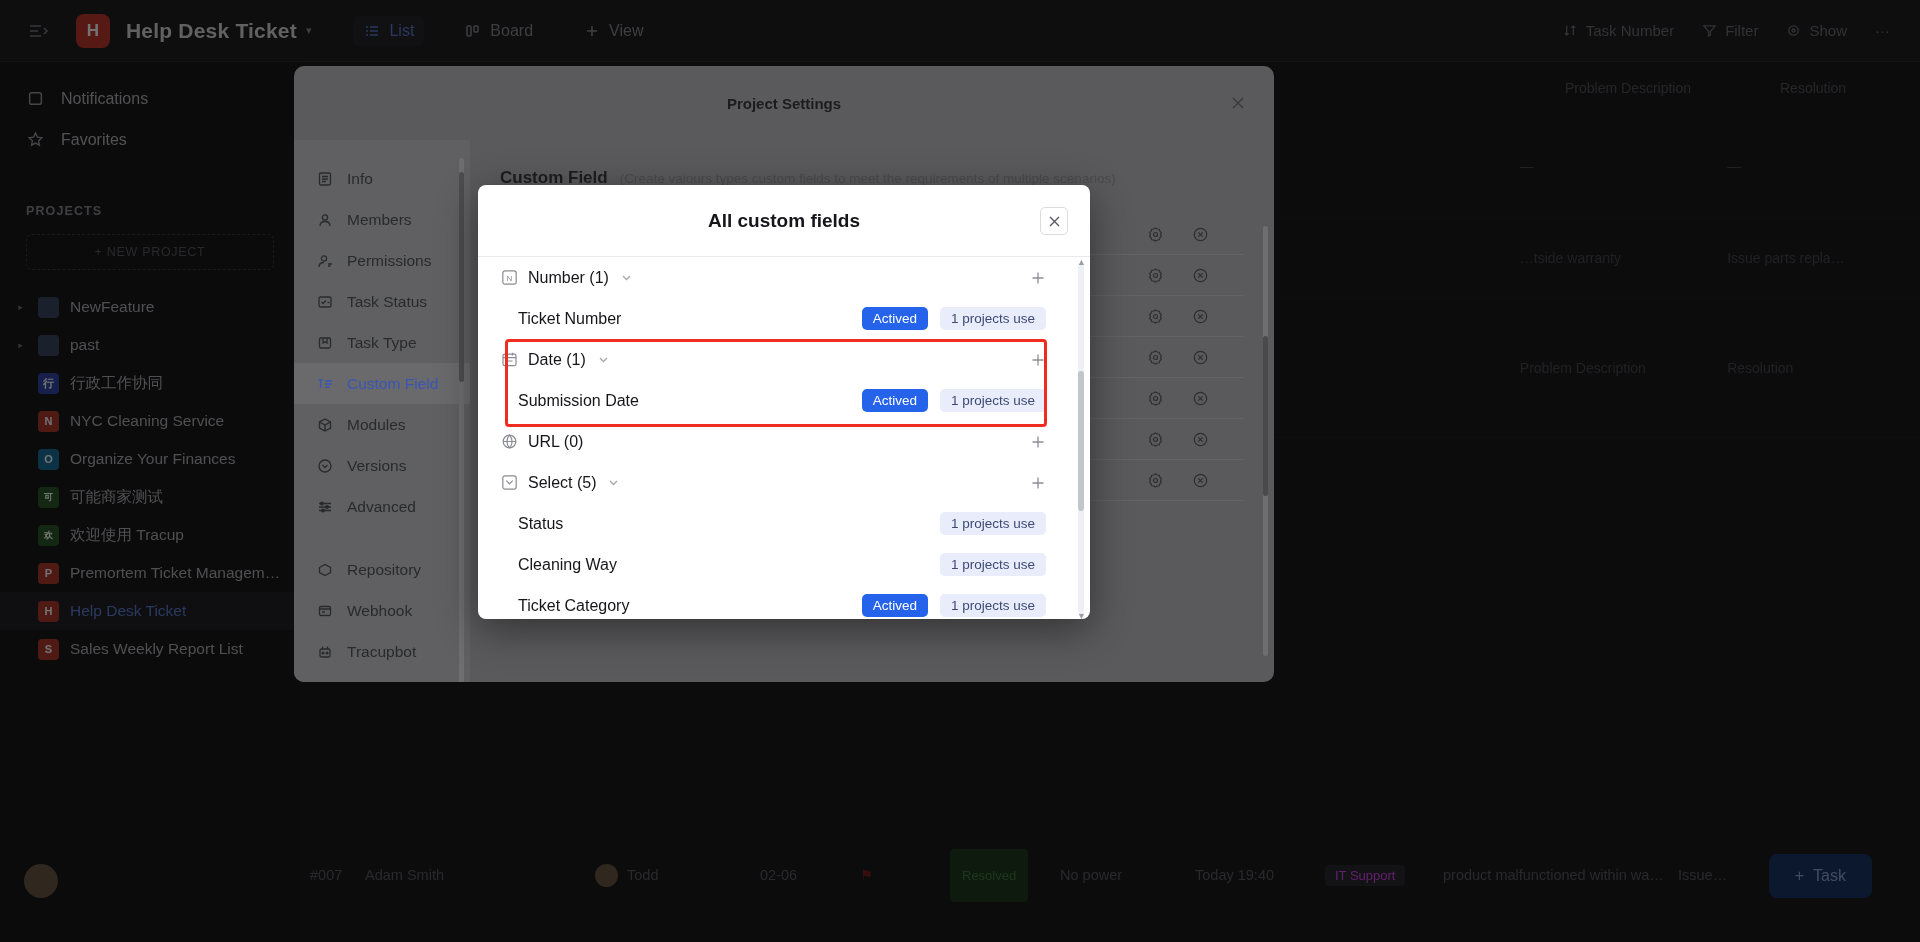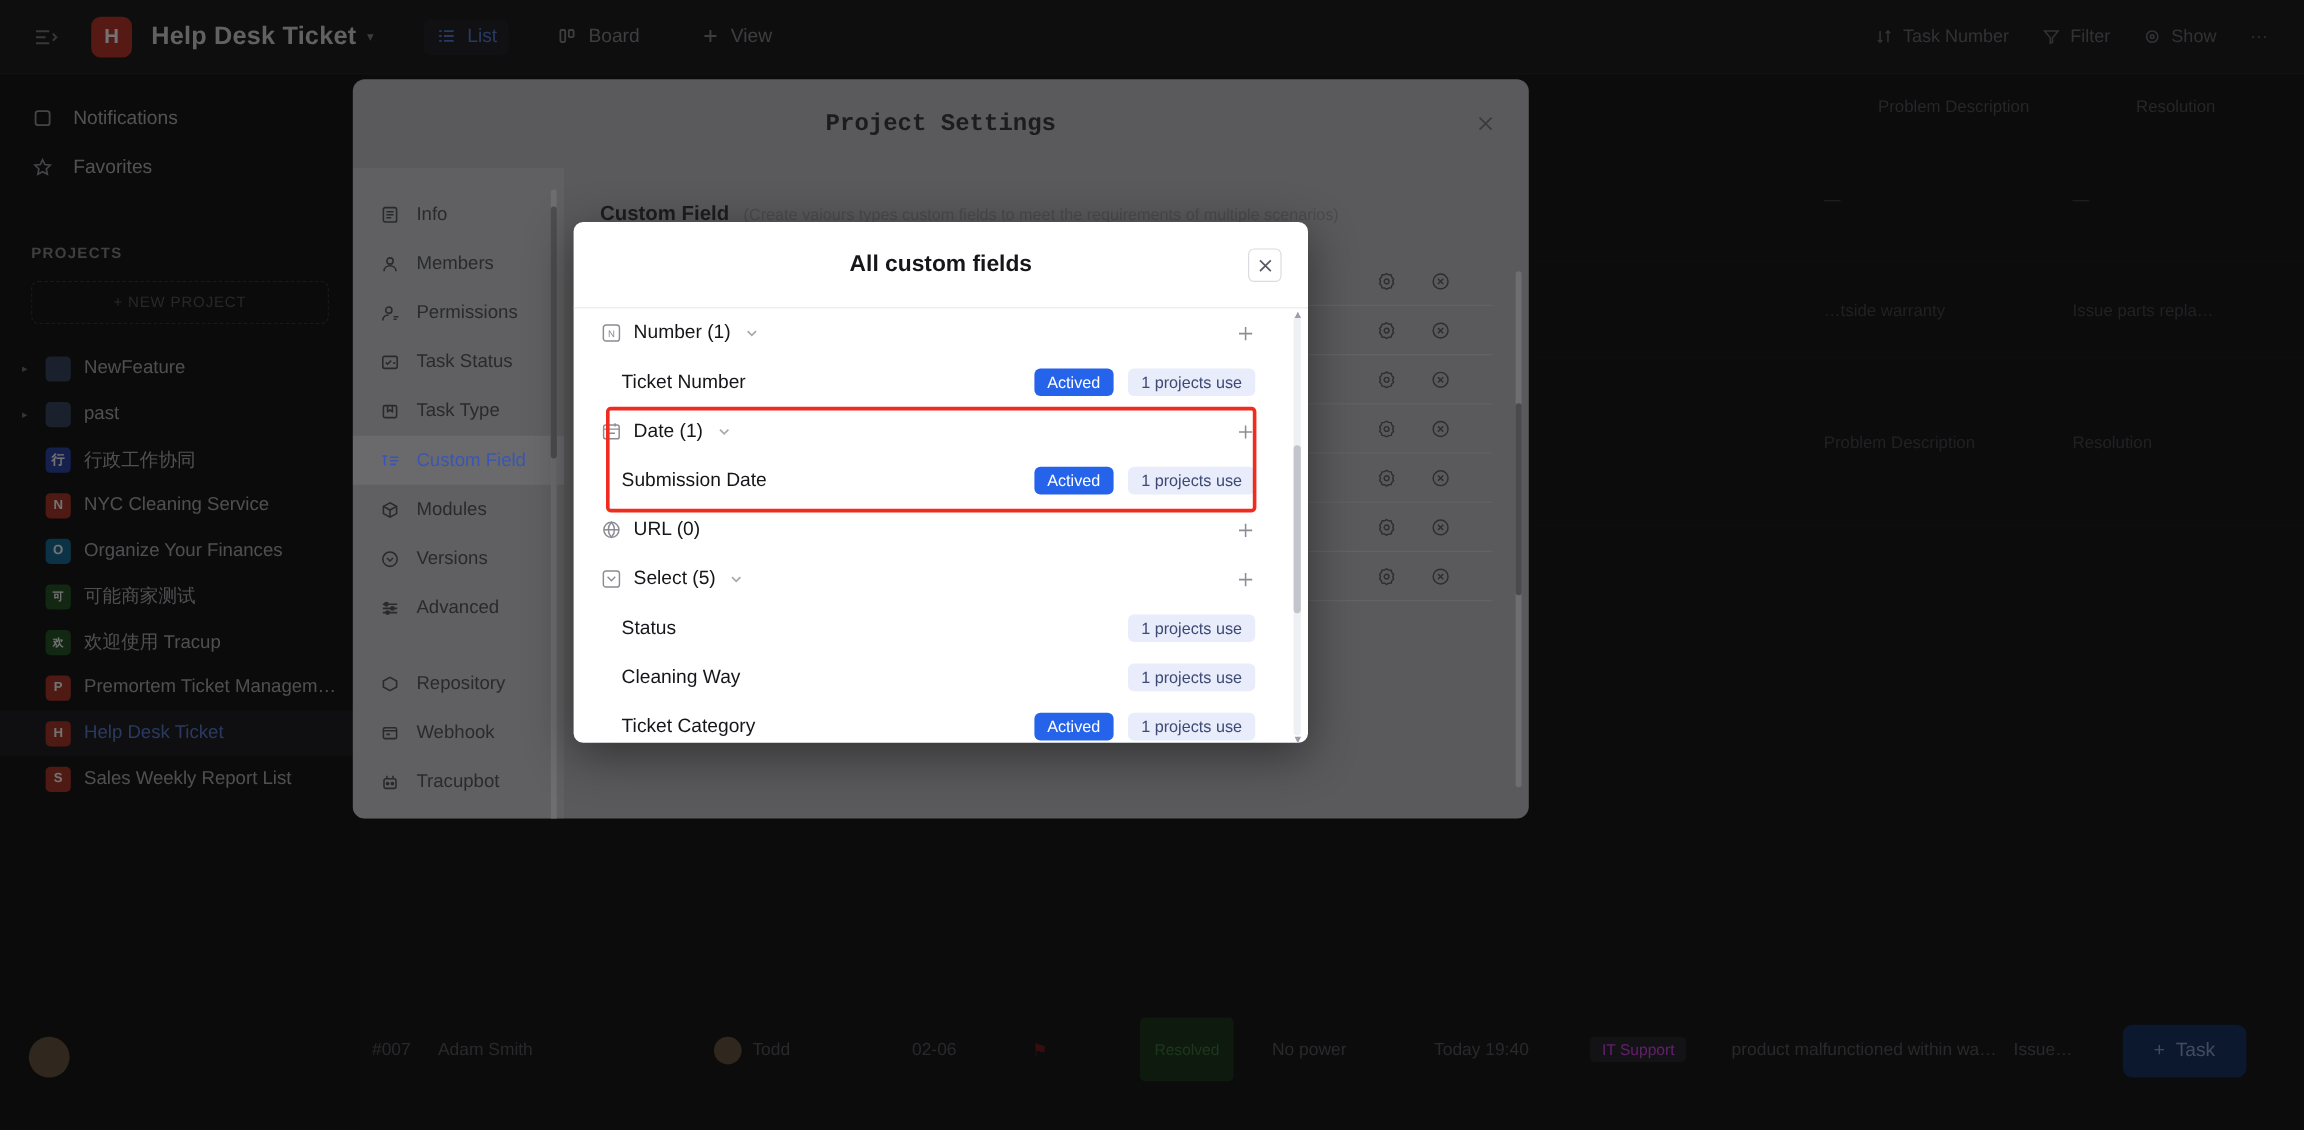--- a/index.html
+++ b/index.html
@@ -28,7 +28,7 @@
   .tb-title { margin-left: 16px; color: #d8d8da; font-size: 21px; font-weight: bold; letter-spacing: .2px; }
   .tb-caret { margin-left: 9px; color: #88888d; font-size: 11px; }
   .tb-tabs { margin-left: 42px; display: flex; align-items: center; gap: 30px; }
-  .tb-tab { display: flex; align-items: flex-start; gap: 9px; font-size: 16px; color: #8a8a90; padding: 6px 10px; border-radius: 6px;}
+  .tb-tab { display: flex; align-items: flex-end; gap: 9px; font-size: 16px; color: #8a8a90; padding: 6px 10px; border-radius: 6px;}
   .tb-tab.active { color: #5b7fd4; background: #26262a; }
   .tb-tab .ic { width: 17px; height: 17px; display:flex;align-items:center;justify-content:center; }
   .tb-right { margin-left: auto; display: flex; align-items: center; gap: 28px; margin-right: 30px; font-size: 15px; color: #6f6f76; }

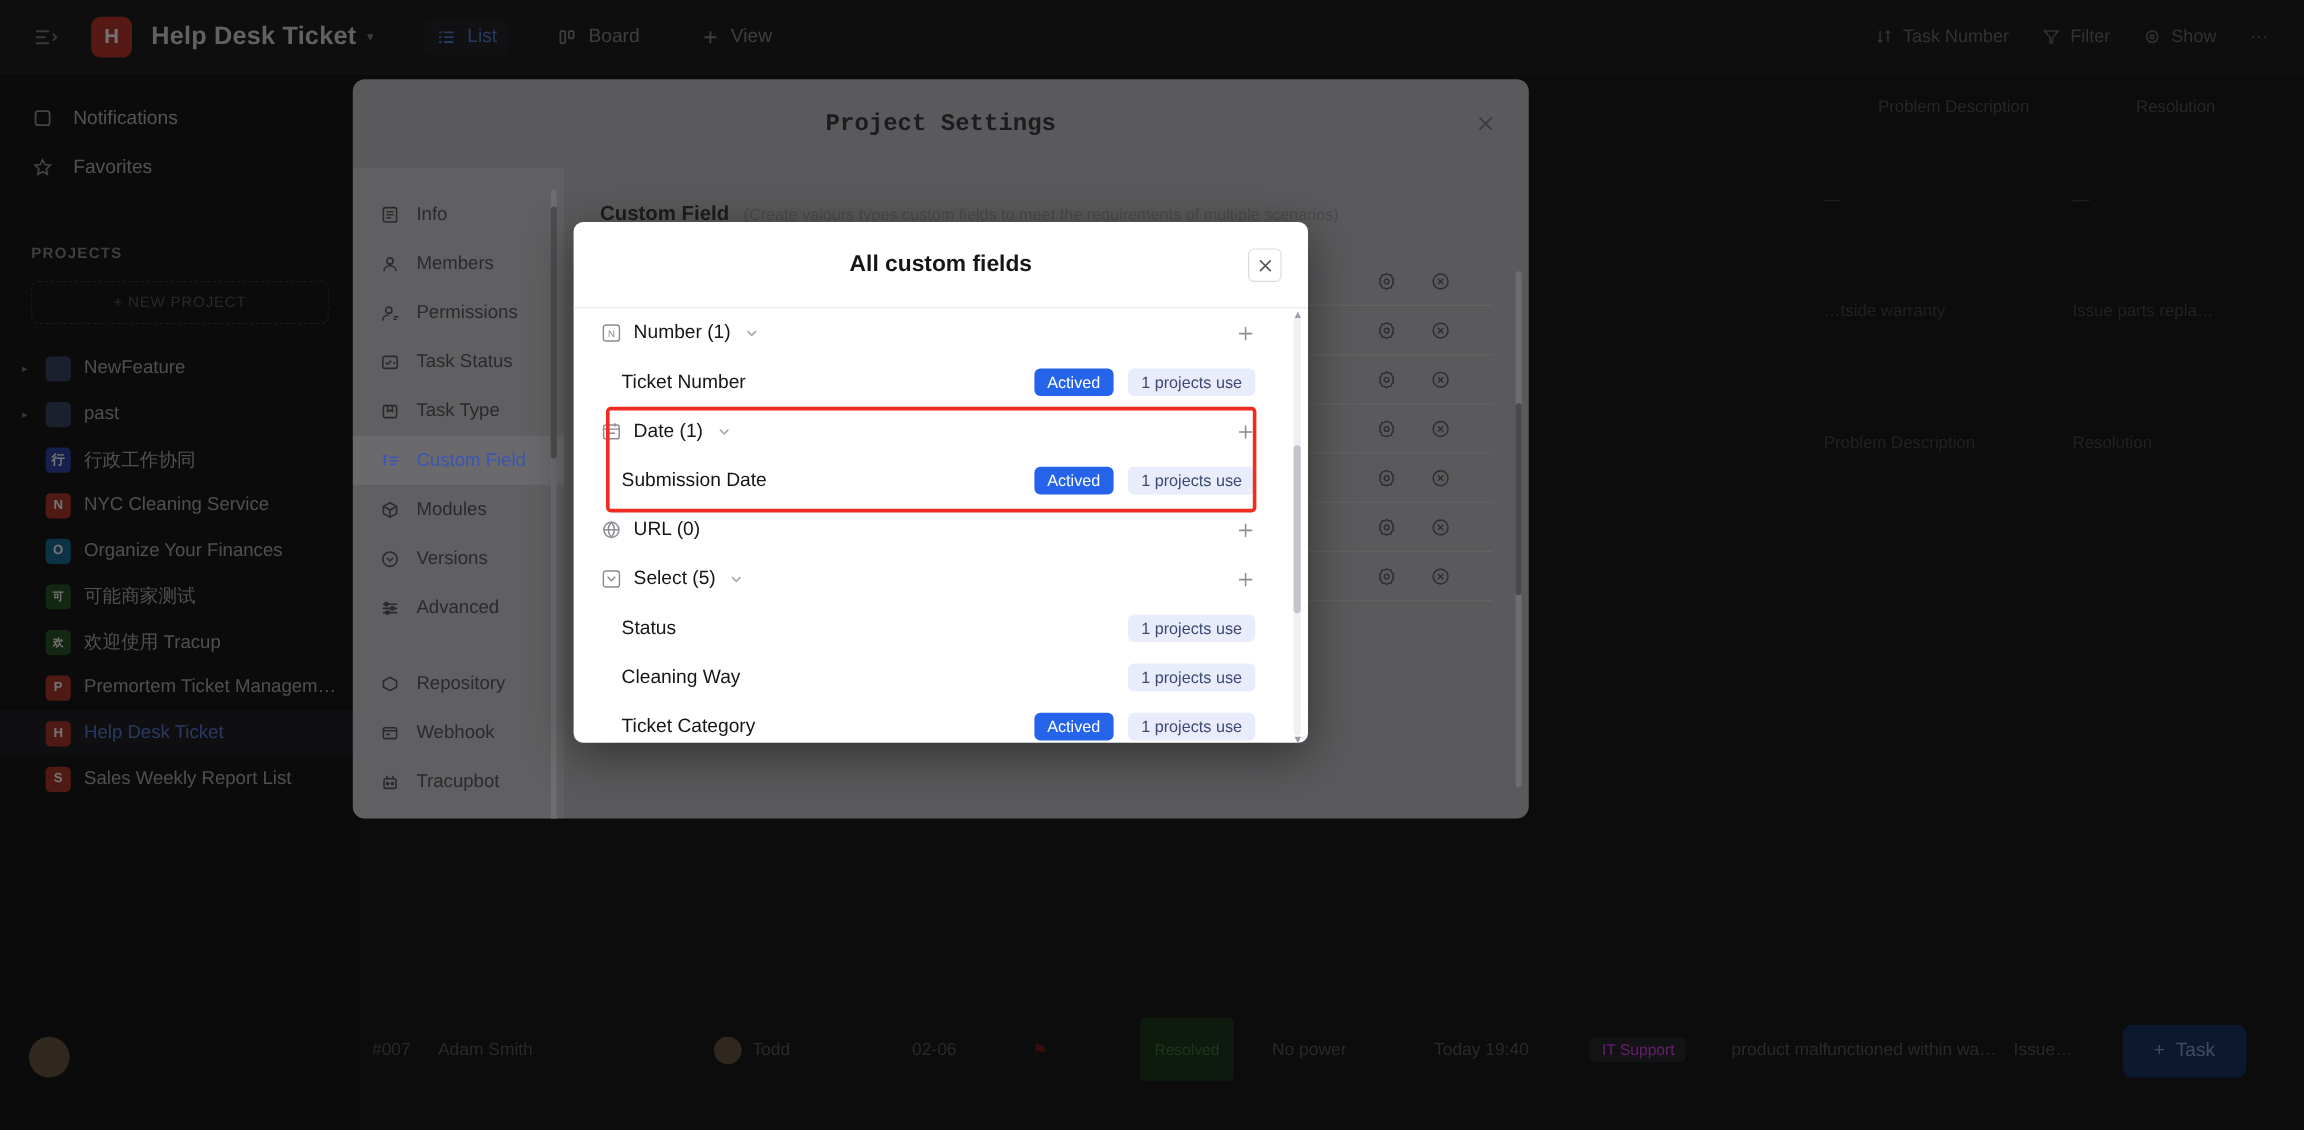--- a/index.html
+++ b/index.html
@@ -79,7 +79,7 @@
     background: #5a5a5c; border-radius: 10px; overflow: hidden;
   }
   .settings-head { height: 74px; position: relative; display:flex; align-items:center; justify-content:center; }
-  .settings-title { font-size: 20px; color: #1c1c1e; font-weight: bold; font-family: Liberation Mono, monospace; }
+  .settings-title { font-size: 15px; color: #1c1c1e; font-weight: bold; }
   .settings-close { position: absolute; right: 26px; top: 27px; width: 20px; height: 20px; color: #3b3b3d; font-size: 17px; display:flex;align-items:center;justify-content:center;}
   .settings-body { display: flex; height: 542px; }
   .set-nav { width: 176px; padding-top: 18px; position: relative; background: #606062;}

